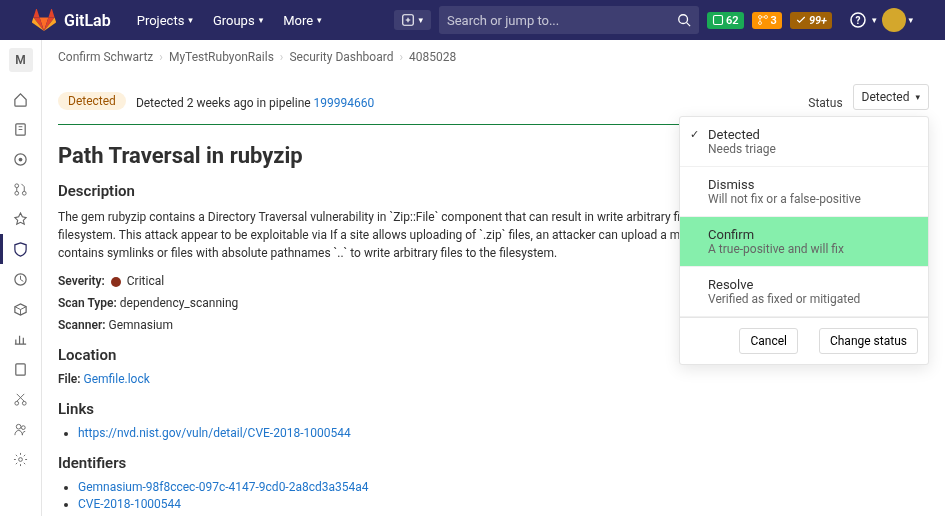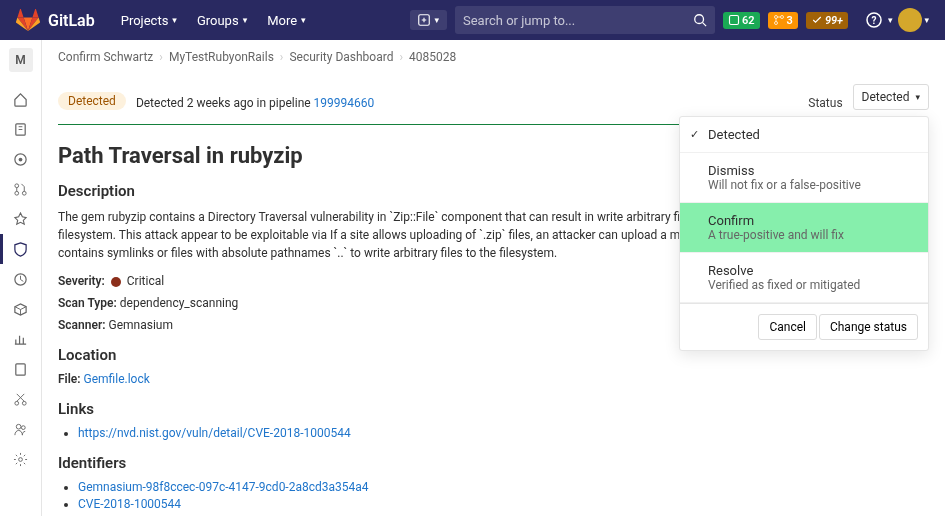--- a/index.html
+++ b/index.html
@@ -4,7 +4,7 @@
 <style>
 * { margin: 0; padding: 0; box-sizing: border-box; font-family: -apple-system, BlinkMacSystemFont, "Segoe UI", Roboto, sans-serif; }
 body { background: #fff; color: #303030; font-size: 13px; }
-.top-nav { background: #292961; height: 40px; display: flex; align-items: center; padding: 0 16px; color: #fff; justify-content: space-between; }
+.top-nav { background: #292961; height: 40px; display: flex; align-items: center; padding: 0 32px; color: #fff; justify-content: space-between; }
 .logo-icon { width: 24px; height: 24px; margin-right: 8px; }
 .brand { font-weight: 600; font-size: 16px; margin-right: 16px; }
 .nav-item { display: flex; align-items: center; padding: 0 10px; height: 56px; font-size: 13px; cursor: pointer; }

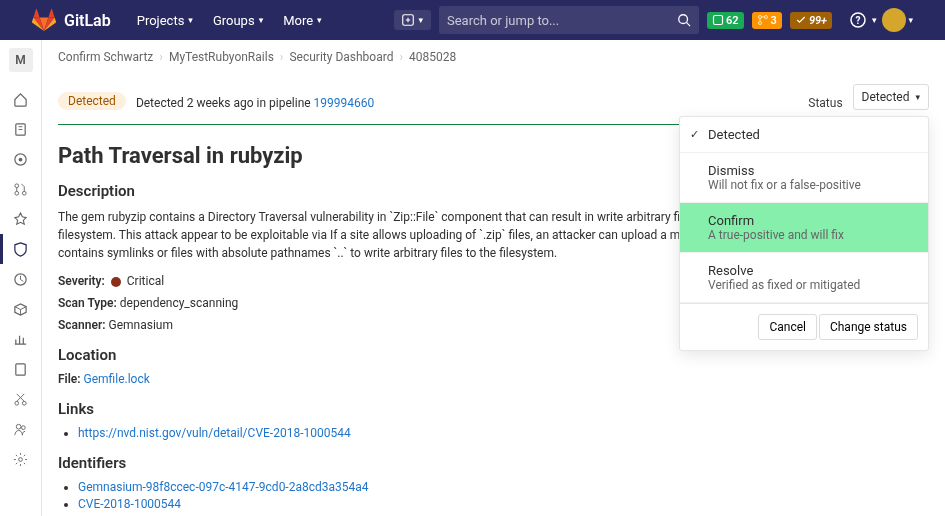--- a/index.html
+++ b/index.html
@@ -241,6 +241,7 @@
         <div class="dropdown-option">
           <span class="check">✓</span>
           <div class="opt-title">Detected</div>
+          <div class="opt-sub">Needs triage</div>
         </div>
         <div class="dropdown-option">
           <div class="opt-title">Dismiss</div>

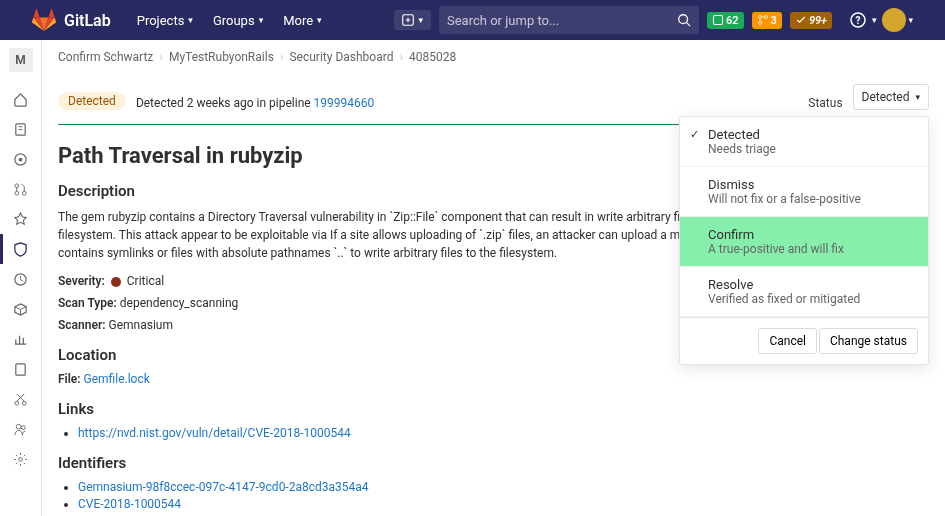--- a/index.html
+++ b/index.html
@@ -45,7 +45,7 @@
 .dropdown-option .check { position:absolute; left: 10px; top: 11px; font-size: 11px; }
 .dropdown-option .opt-title { font-size: 13px; color: #303030; font-weight: 400; }
 .dropdown-option .opt-sub { font-size: 12px; color: #666; }
-.dropdown-footer { display: flex; justify-content: flex-end; gap: 2px; padding: 10px; border-top: 1px solid #e5e5e5; }
+.dropdown-footer { display: flex; justify-content: flex-end; gap: 21px; padding: 10px; border-top: 1px solid #e5e5e5; }
 .btn { border: 1px solid #dbdbdb; border-radius: 3px; padding: 5px 10px; font-size: 12px; background: #fff; cursor: pointer; }
 h1.title { font-size: 22px; font-weight: 700; margin: 18px 0 12px 0; }
 h2.section { font-size: 15px; font-weight: 600; margin: 14px 0 8px 0; }

